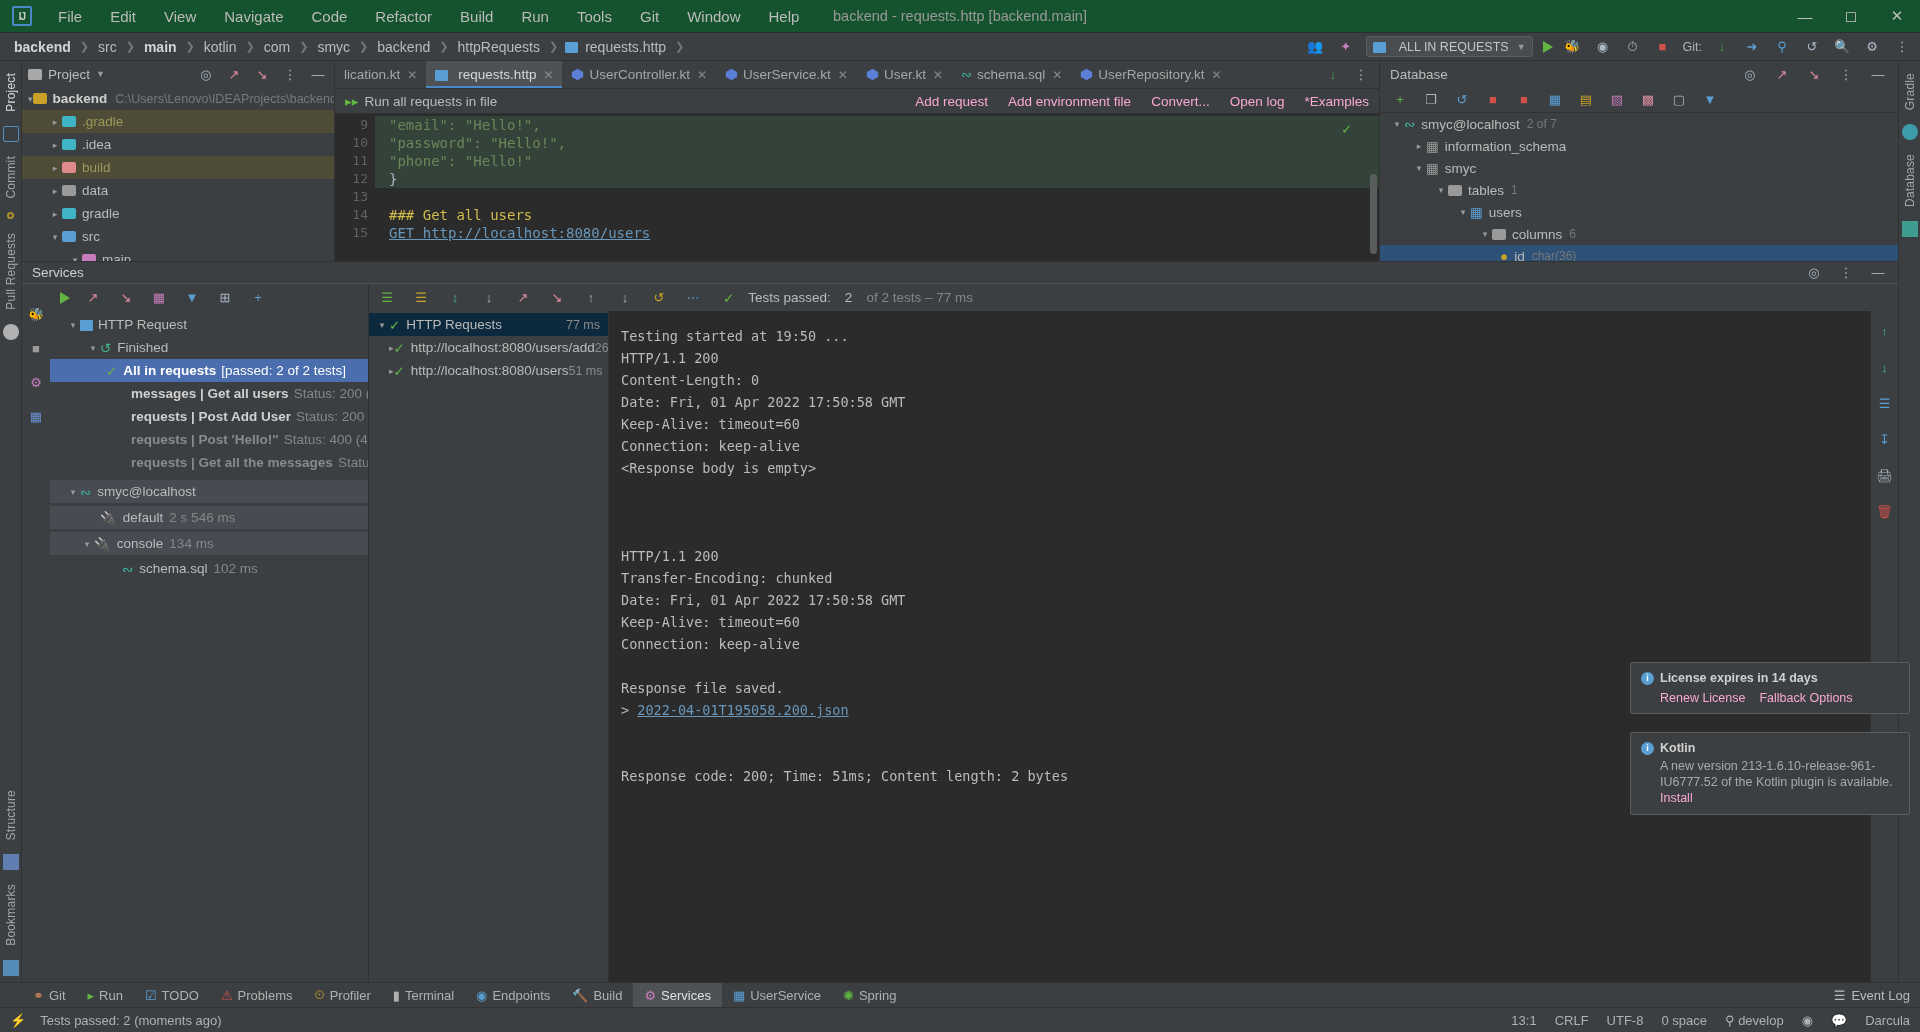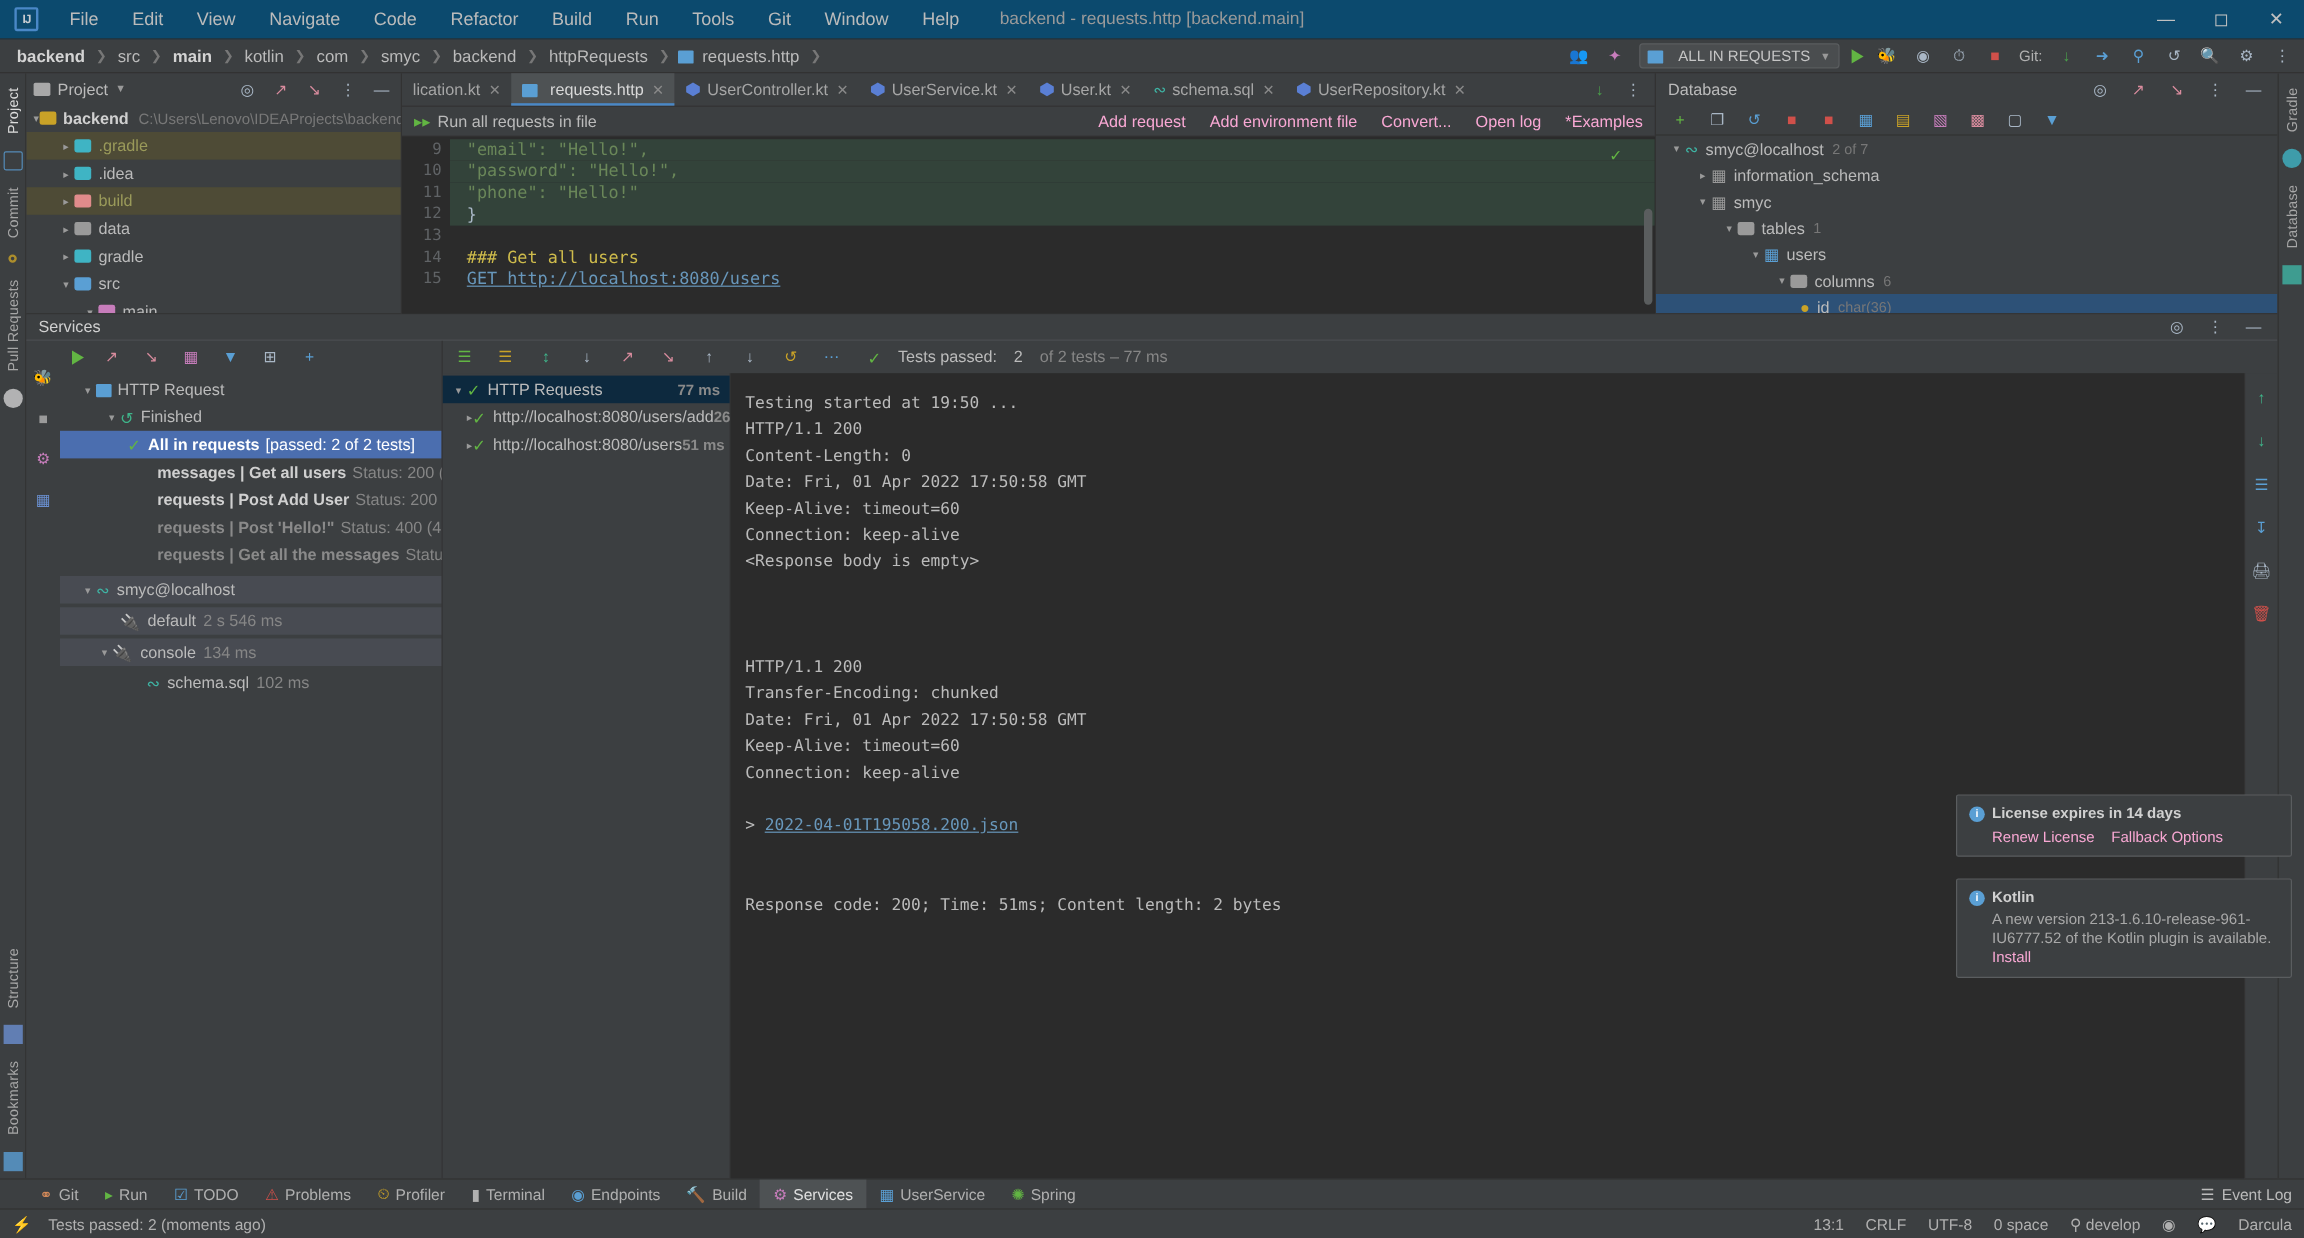--- a/index.html
+++ b/index.html
@@ -12,7 +12,7 @@
   .app { position:relative; width:1920px; height:1032px; display:flex; flex-direction:column; }
 
   
-  .titlebar { height:33px; background:#0c4a6e; display:flex; align-items:center; flex-shrink:0;
+  .titlebar { height:33px; background:#14532d; display:flex; align-items:center; flex-shrink:0;
               border-bottom:1px solid #2b2b2b; }
   .ij-logo { width:20px; height:20px; margin:0 12px 0 12px; border:2px solid #4a88c7; border-radius:2px;
              display:flex; align-items:center; justify-content:center; font-size:10px; font-weight:bold;

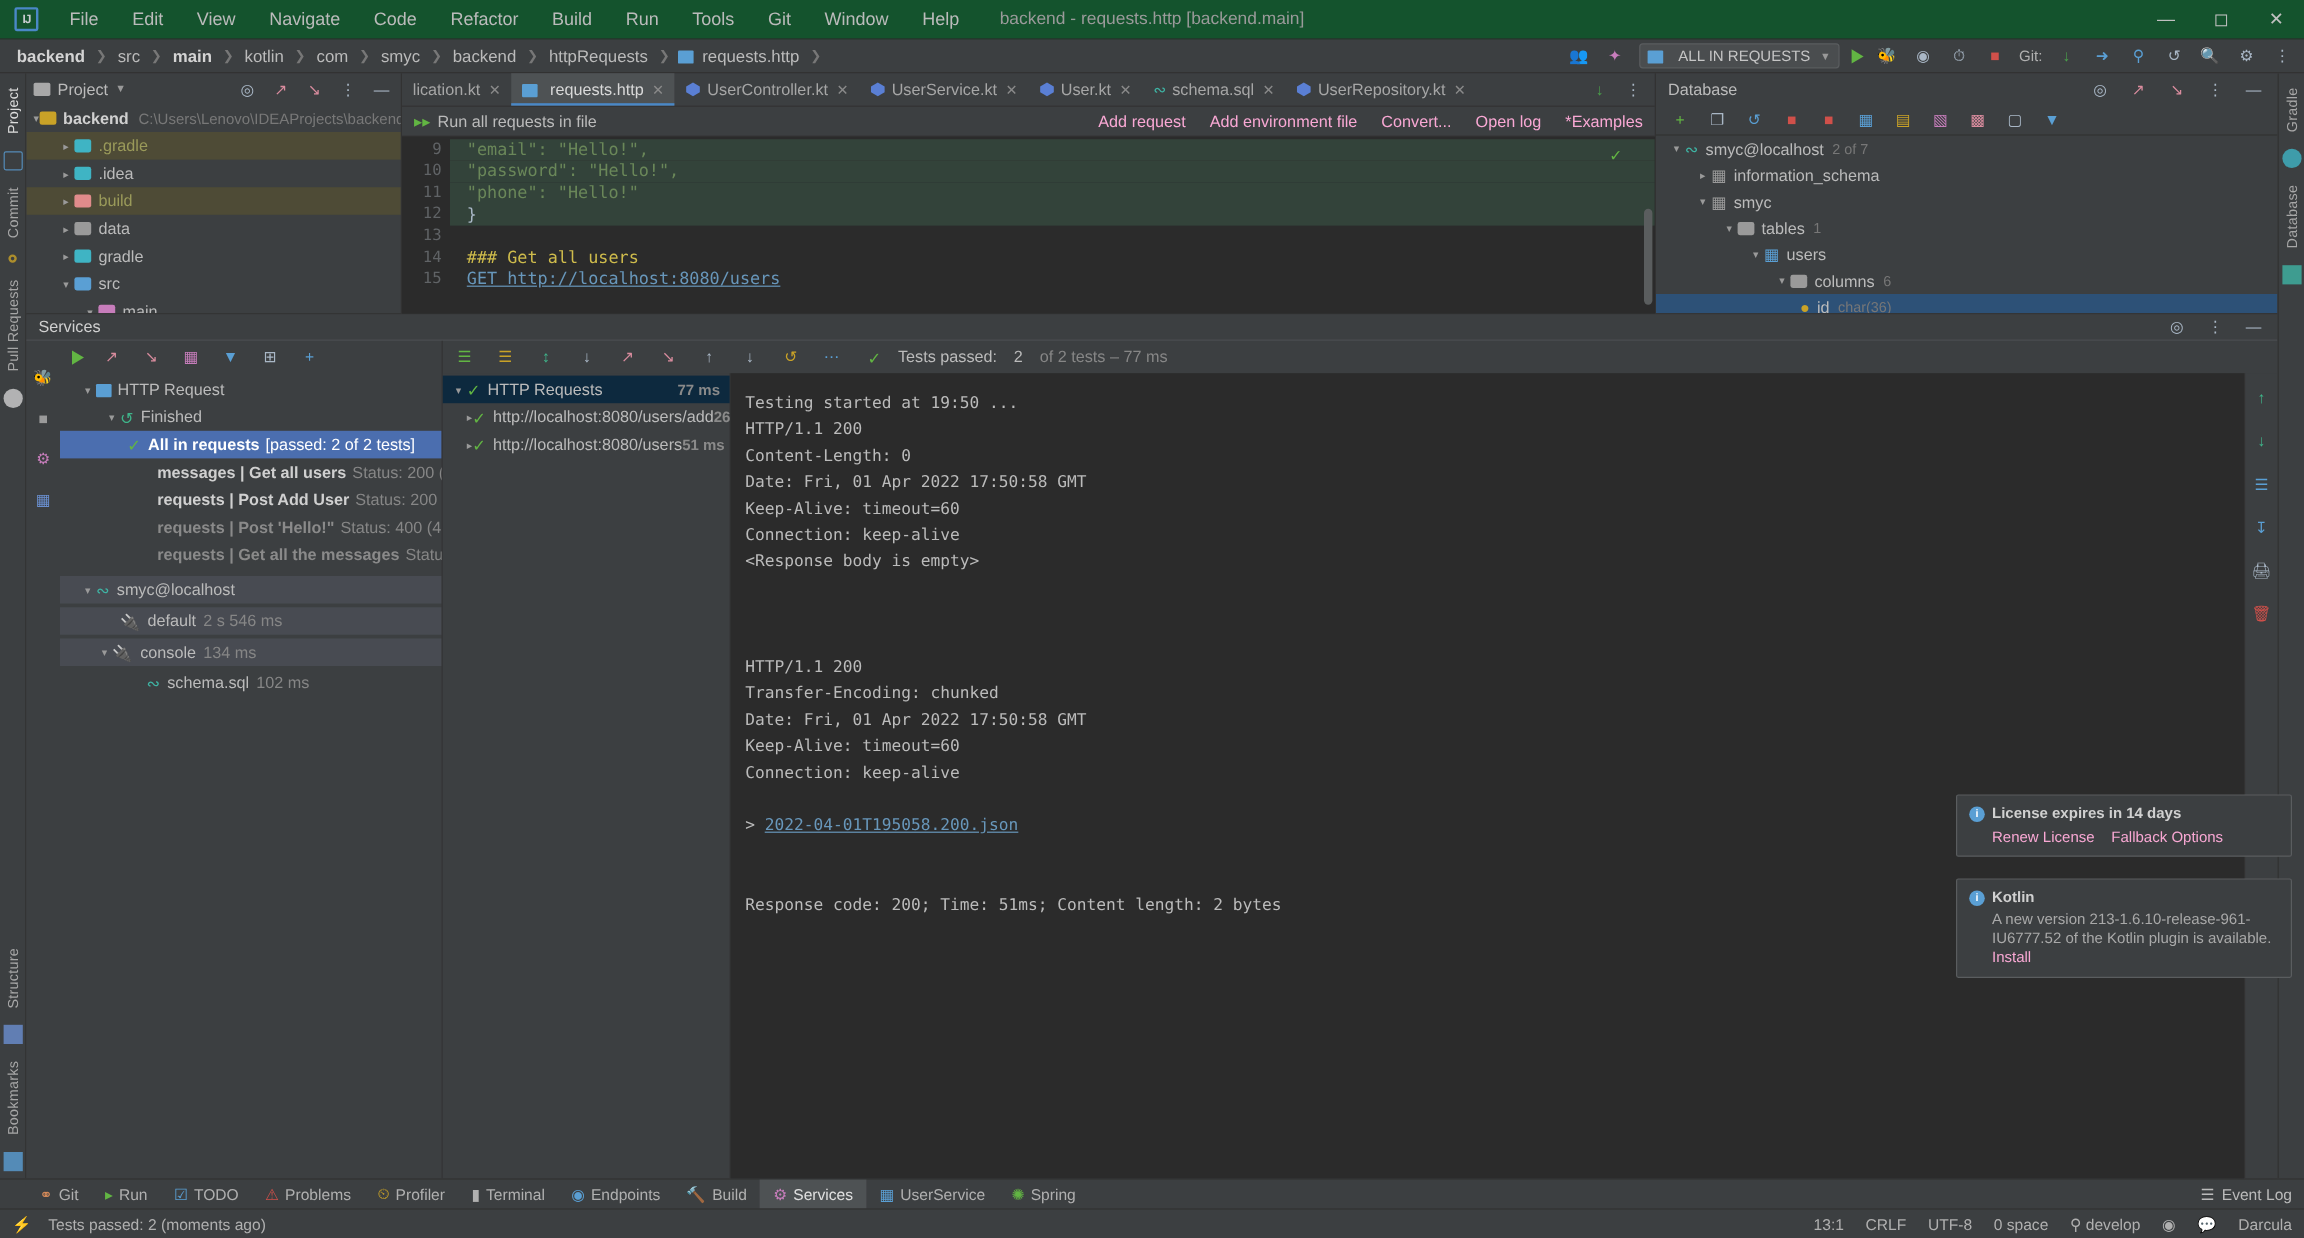--- a/index.html
+++ b/index.html
@@ -128,7 +128,7 @@
   .test-tree { width:240px; background:#3c3f41; border-right:1px solid #323232; font-size:13.5px; padding-top:2px; }
   .ttnode { height:23px; display:flex; align-items:center; padding-left:6px; white-space:nowrap; }
   .ttnode.sel { background:#0d293e; }
-  .ttnode .ms { margin-left:auto; padding-right:8px; color:#8a8a8a; font-size:12.5px;font-weight:bold; }
+  .ttnode .ms { margin-left:auto; padding-right:8px; color:#8a8a8a; font-size:12.5px; }
   .console { flex:1; background:#2b2b2b; font-family:"DejaVu Sans Mono", monospace; font-size:13.5px;
              color:#bbbbbb; padding:14px 0 0 12px; overflow:hidden; position:relative; line-height:22px; }
   .console .ln { white-space:pre; }

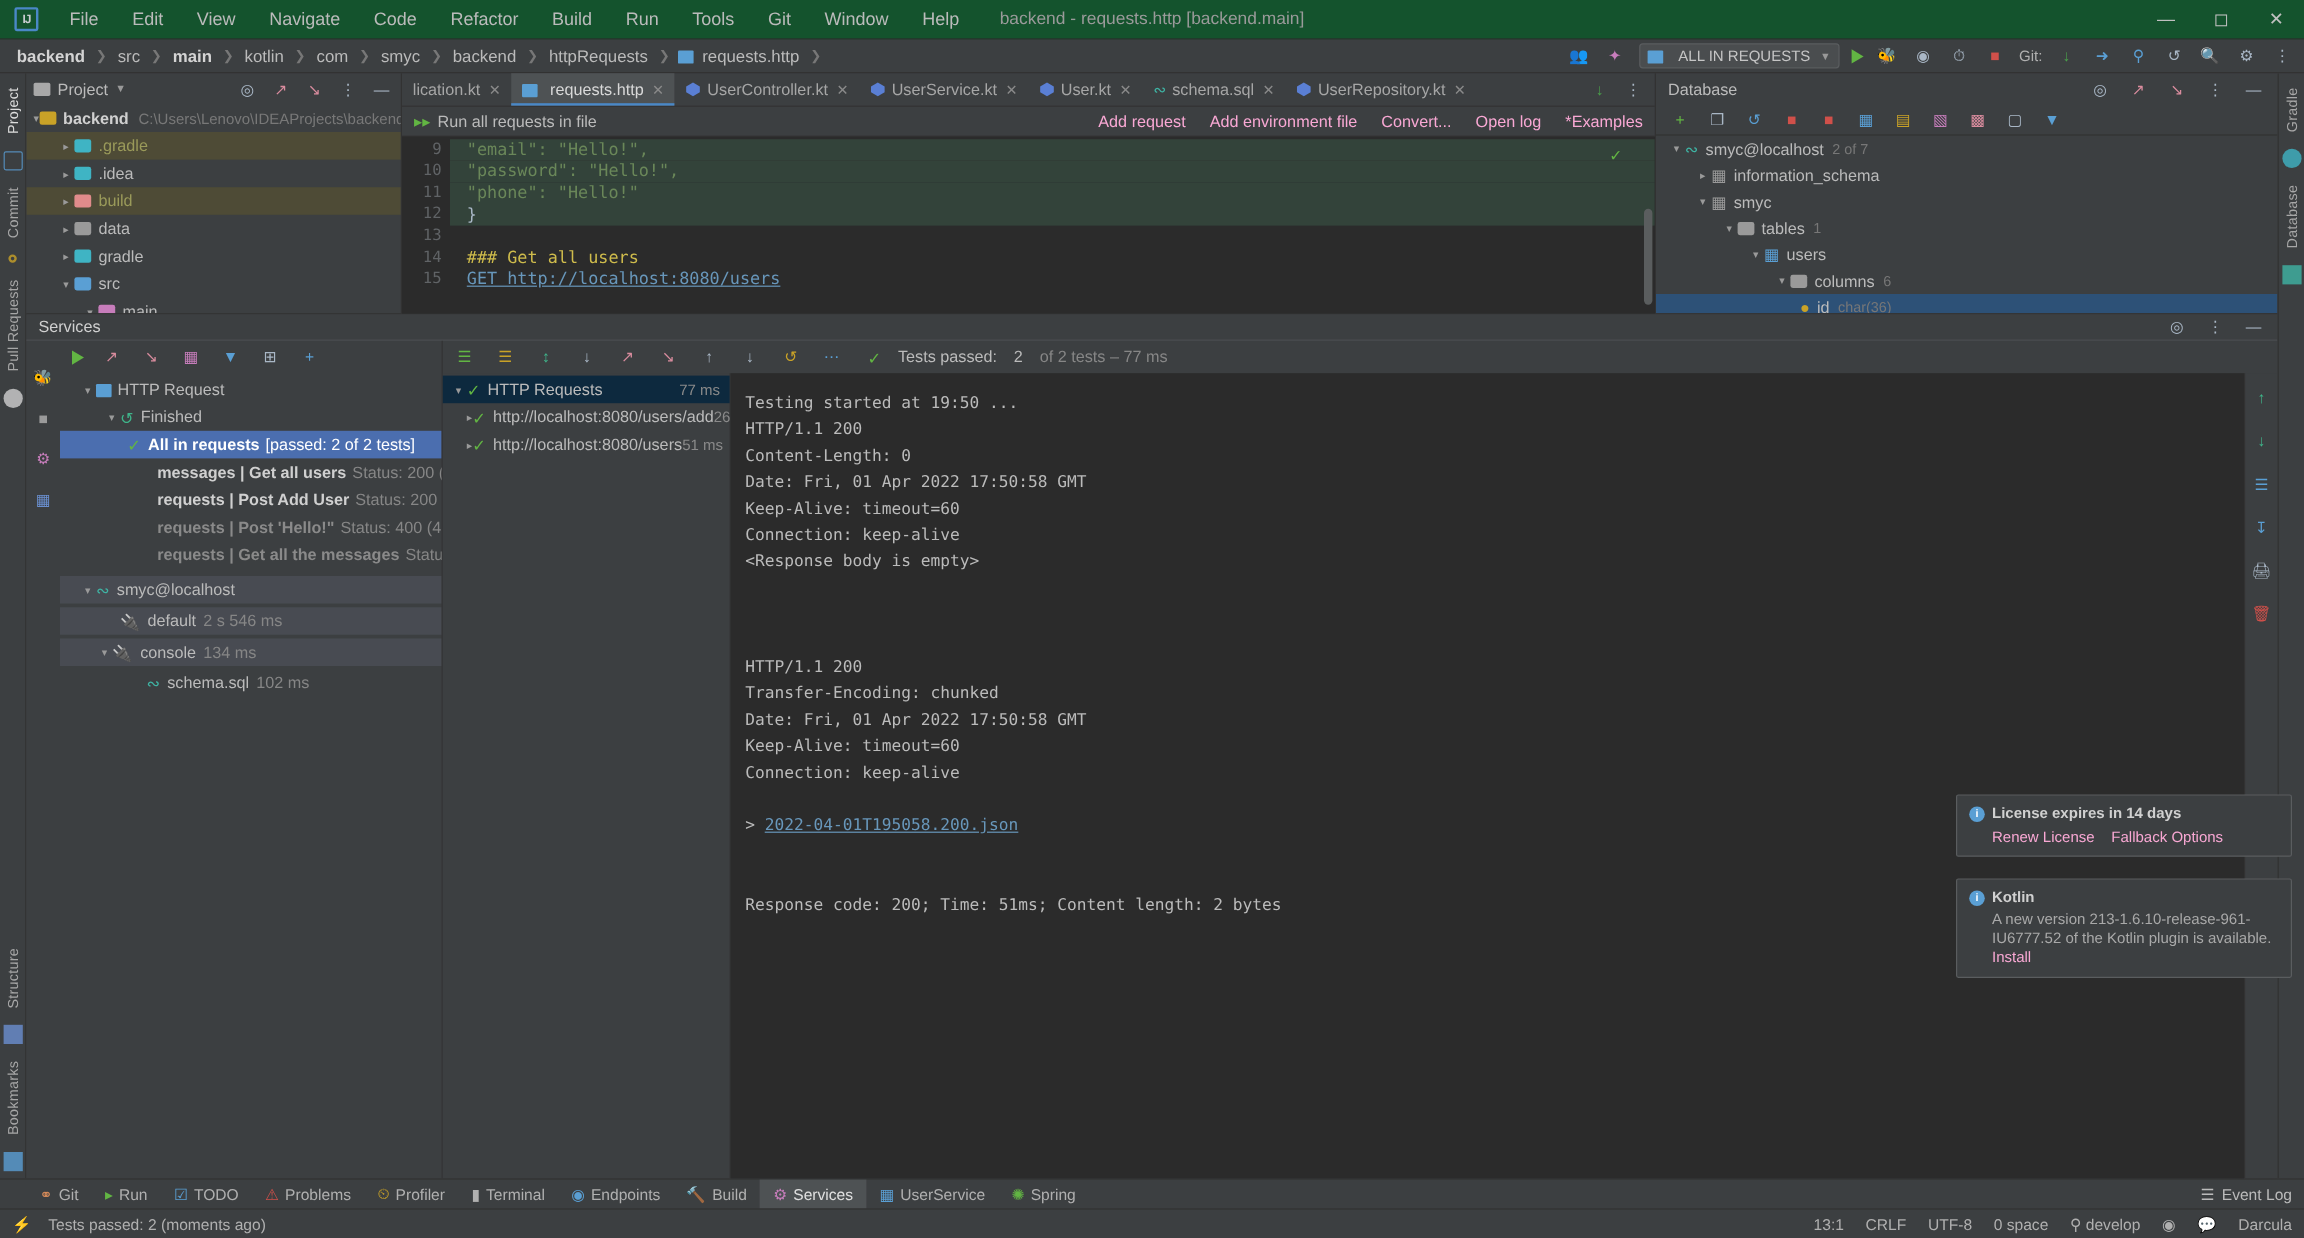--- a/index.html
+++ b/index.html
@@ -611,6 +611,7 @@
                 <div class="ln">Keep-Alive: timeout=60</div>
                 <div class="ln">Connection: keep-alive</div>
                 <div class="ln">&nbsp;</div>
+                <div class="ln">Response file saved.</div>
                 <div class="ln"><span>&gt; </span><a href="#">2022-04-01T195058.200.json</a></div>
                 <div class="ln">&nbsp;</div>
                 <div class="ln">&nbsp;</div>

